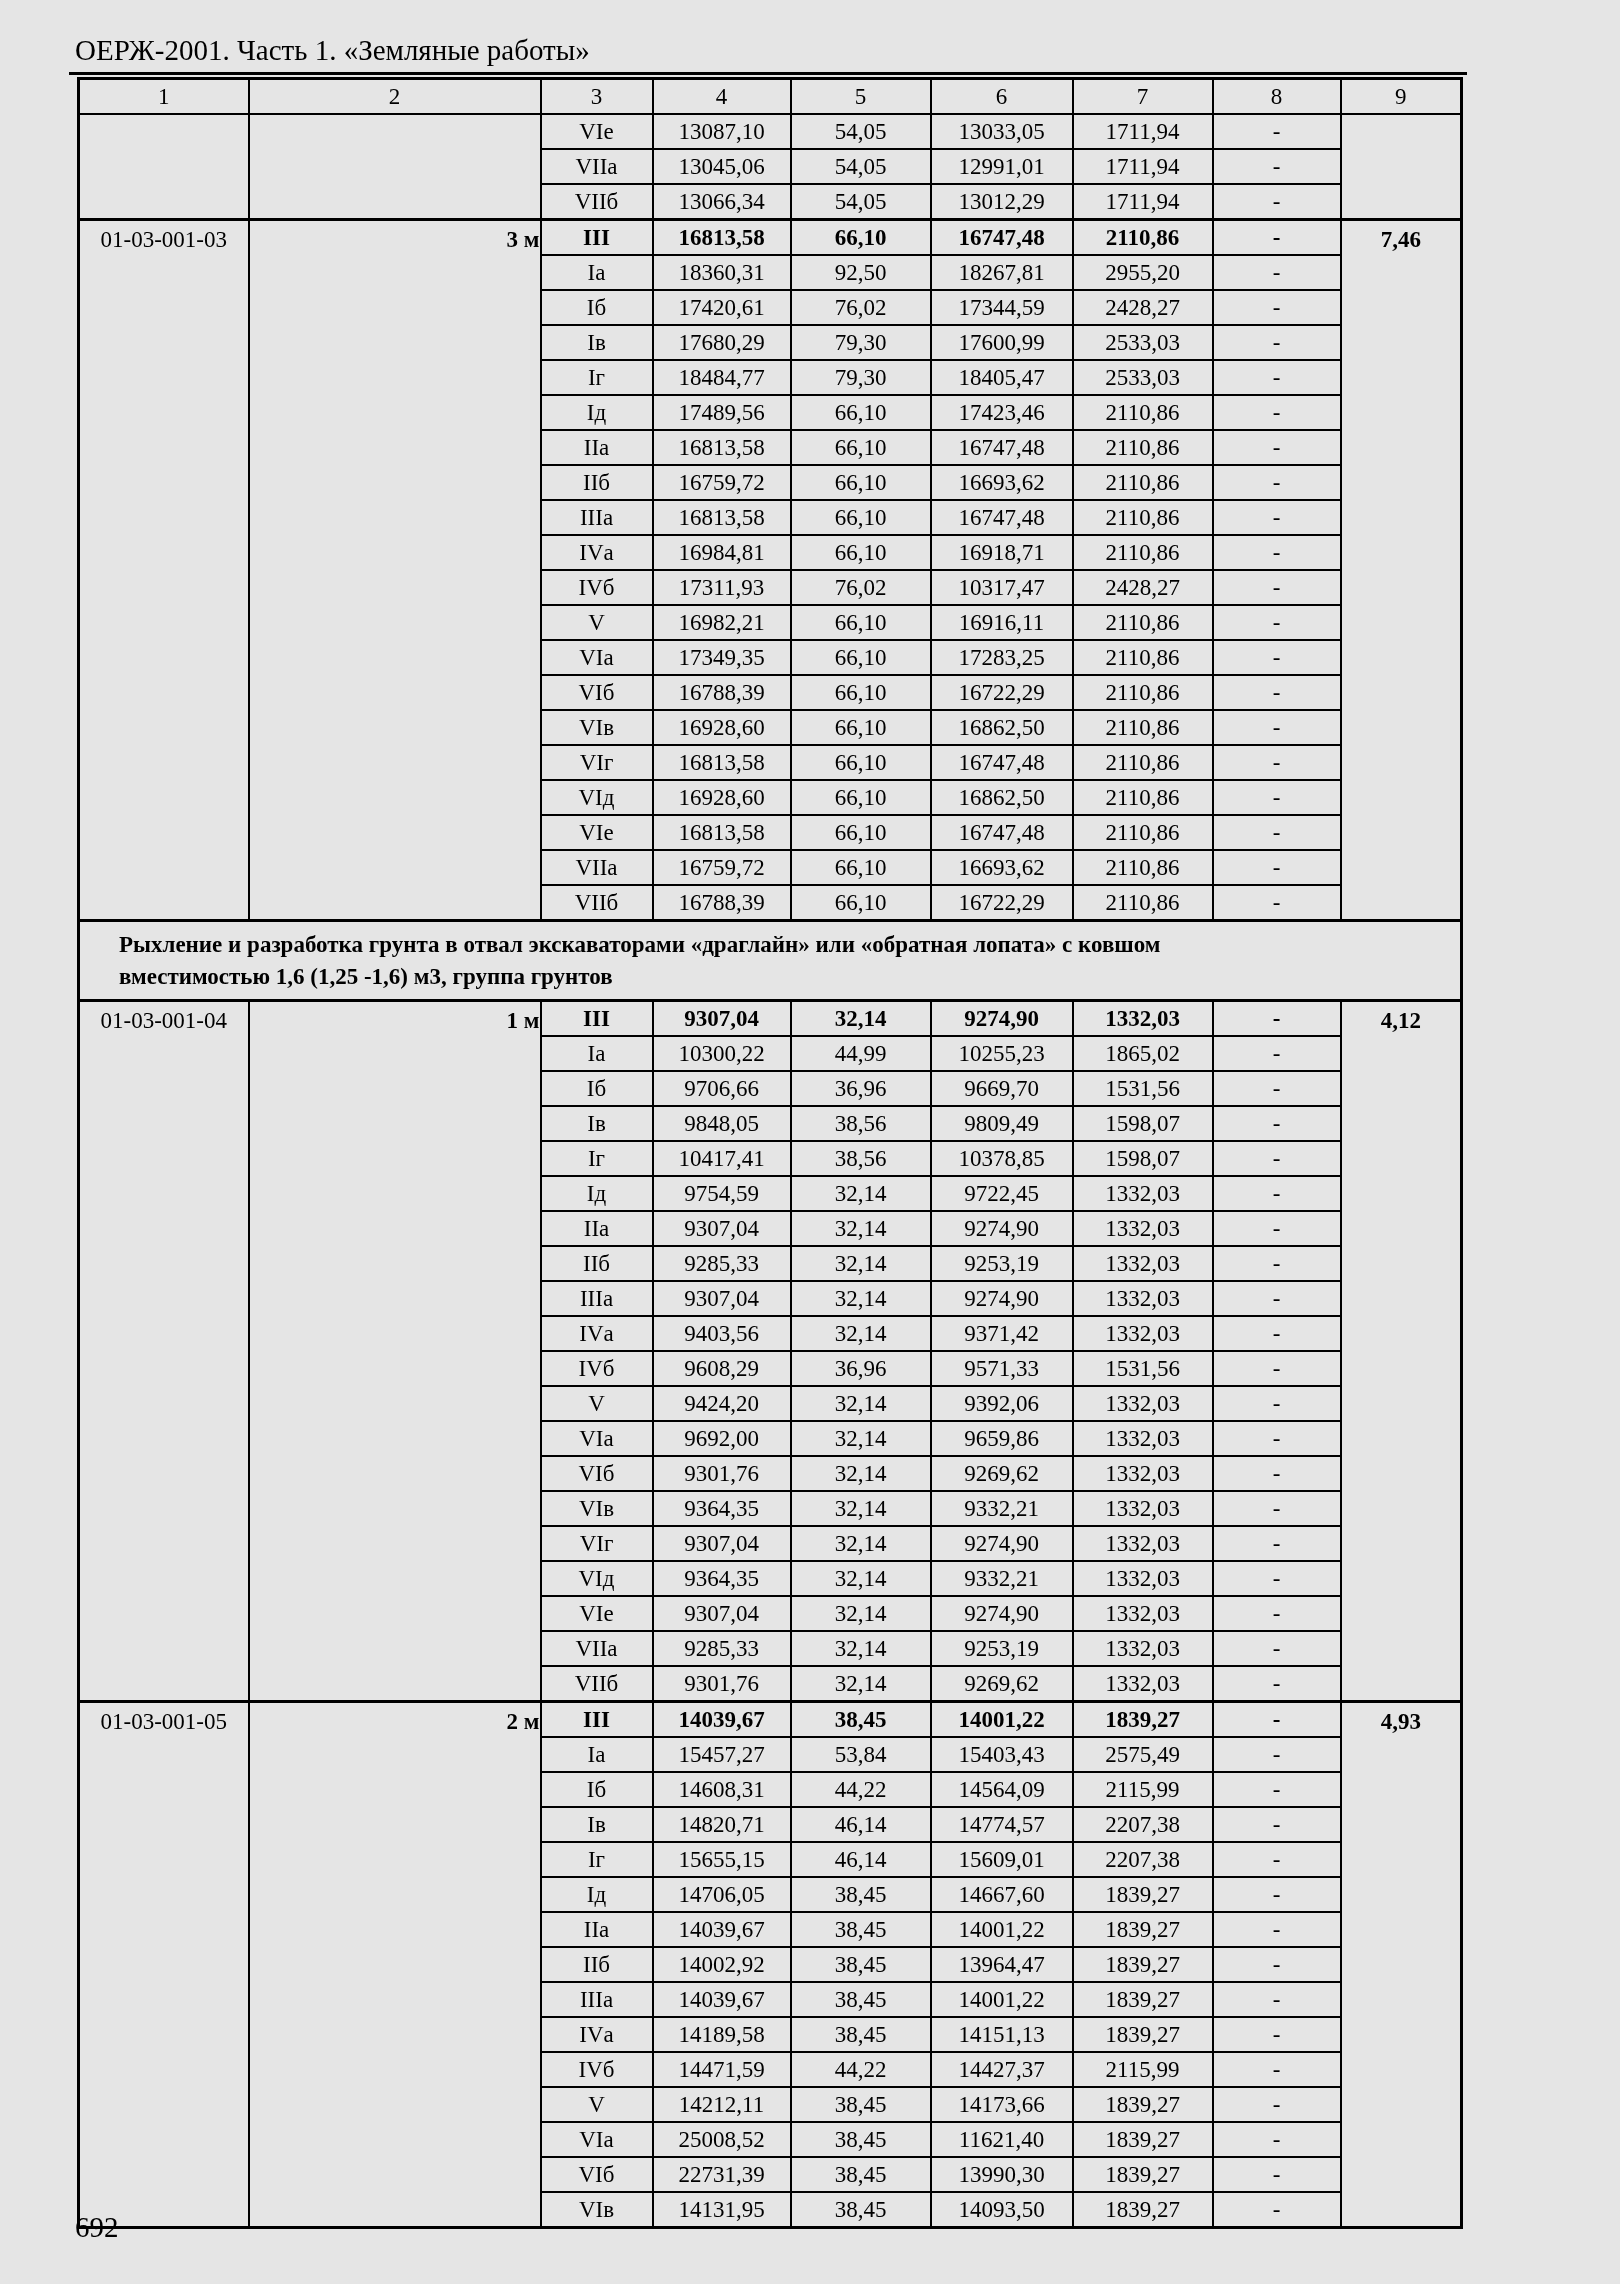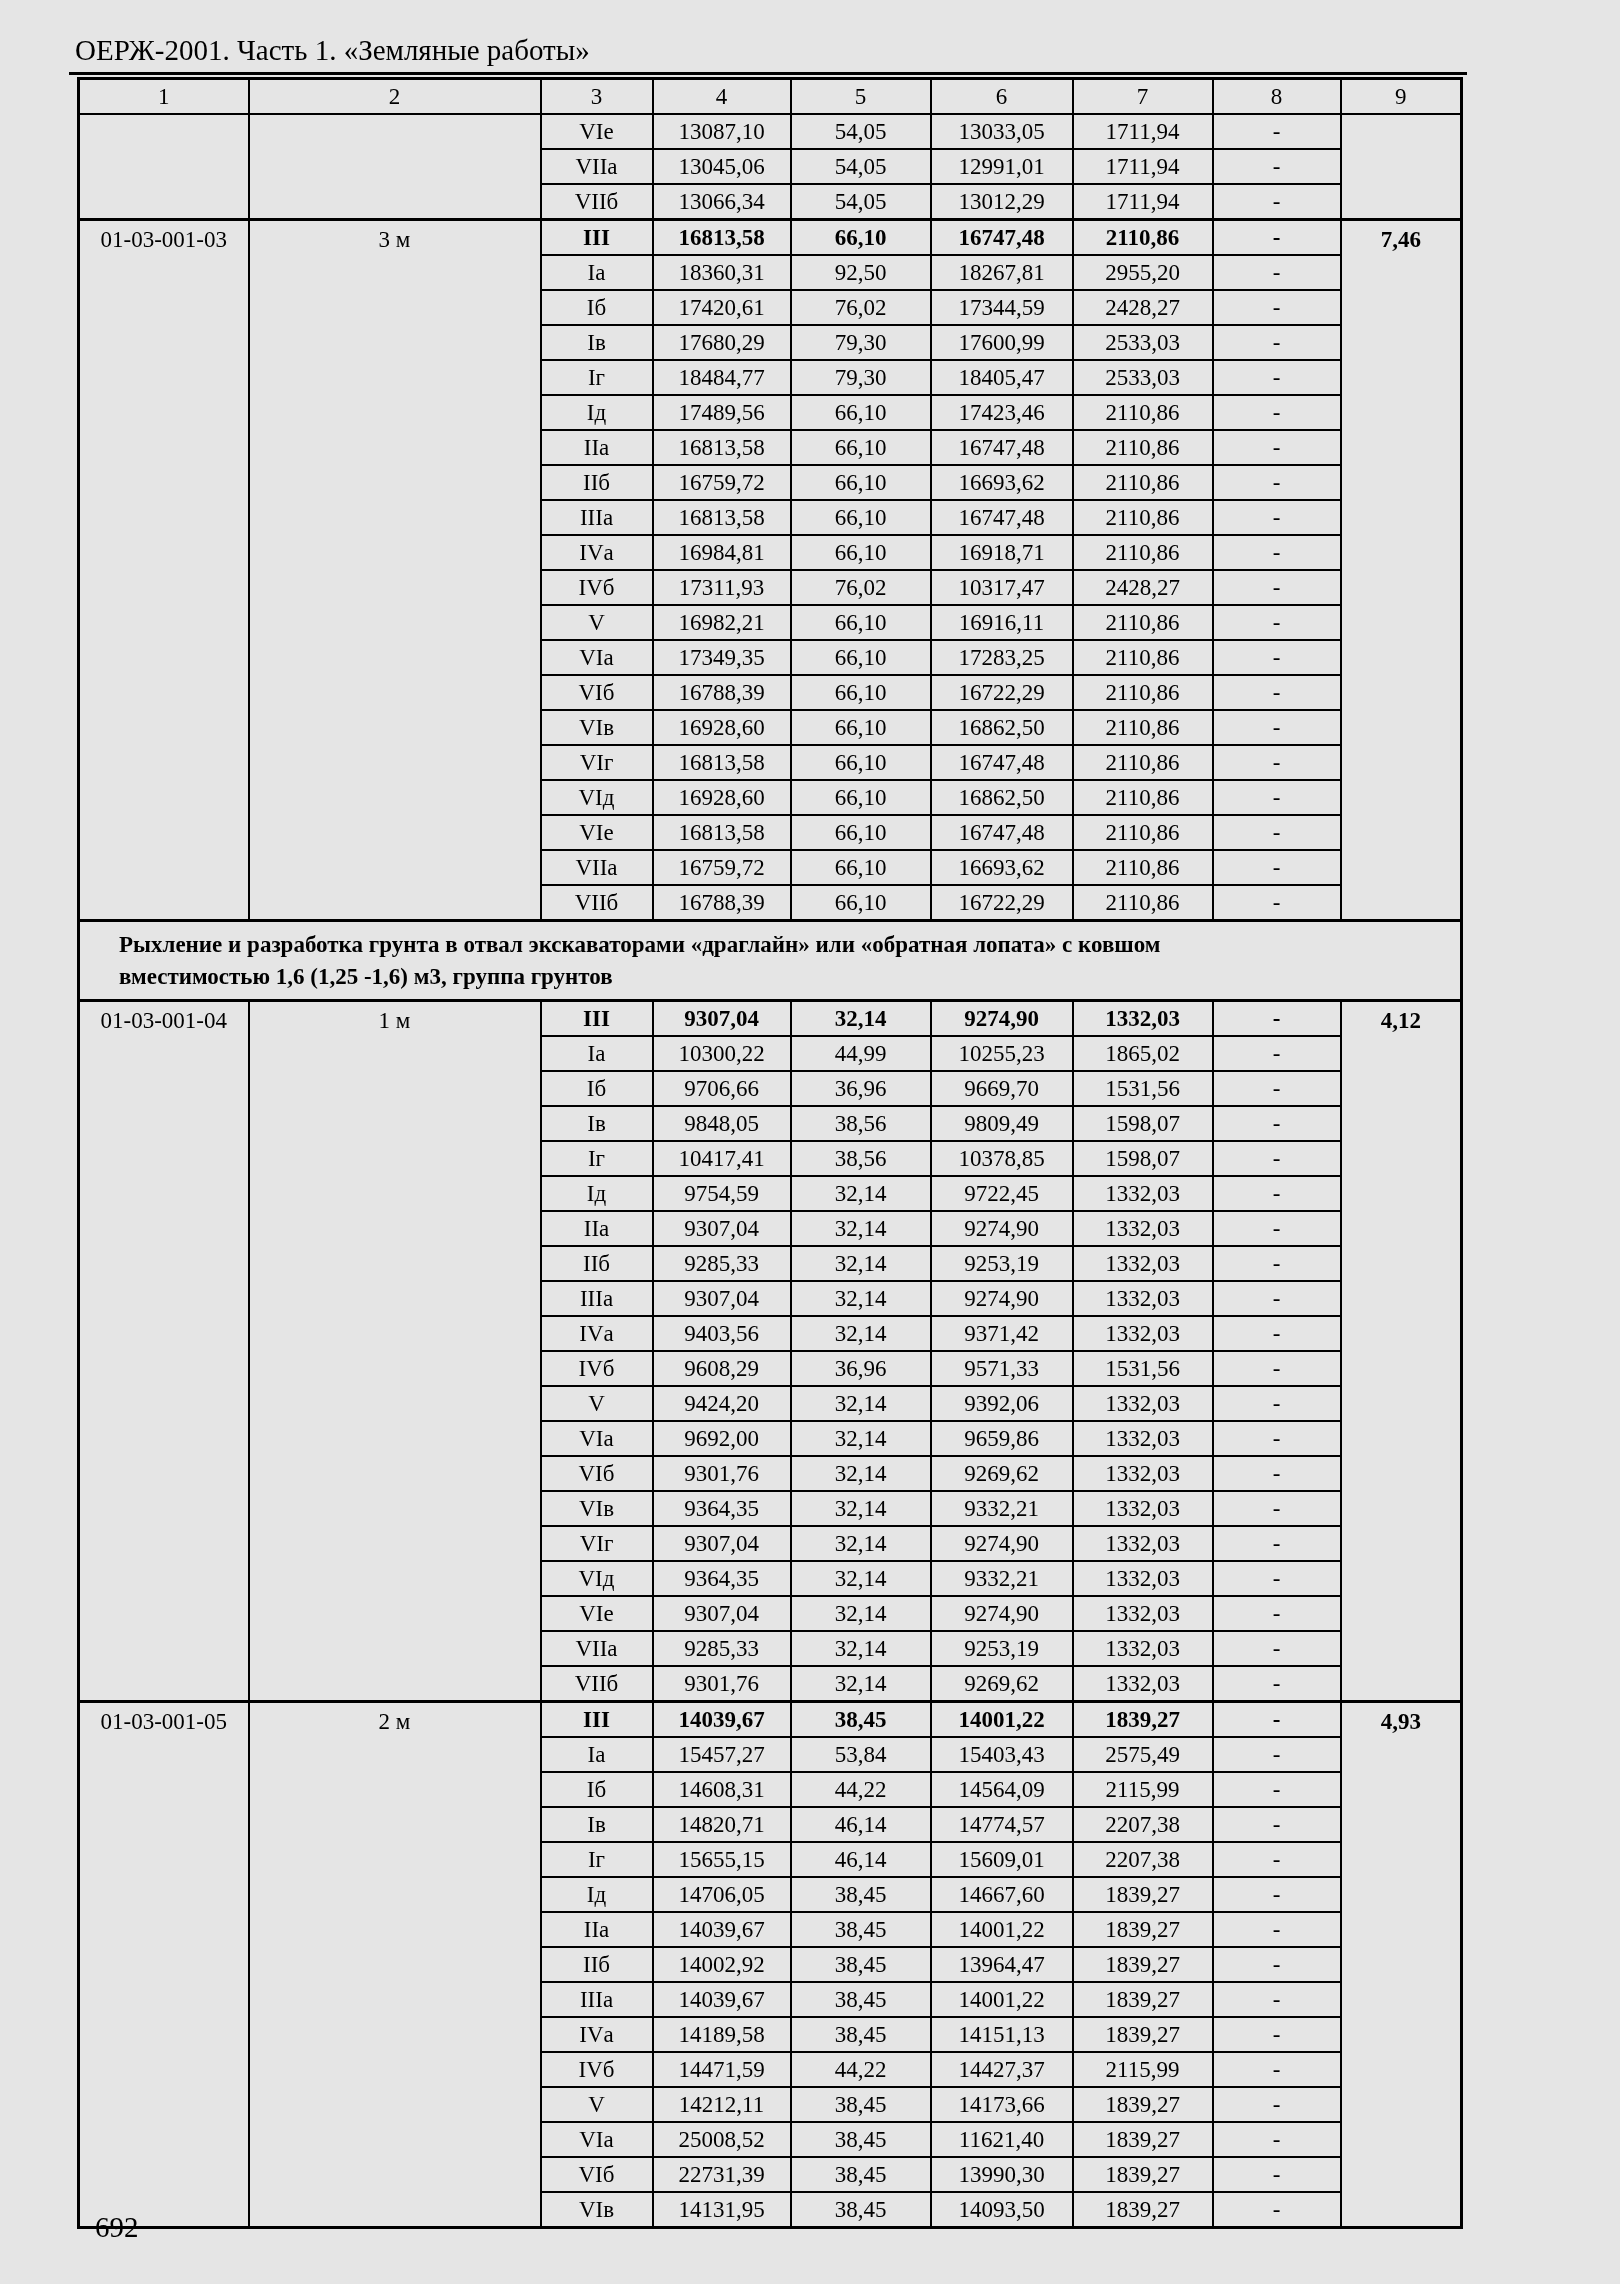--- a/index.html
+++ b/index.html
@@ -49,7 +49,7 @@
   .grid tbody td{height:33px;}
   .grid tr.group-start > td{border-top:3.3px solid #000;}
   td.code{vertical-align:top;padding-top:5.9px;}
-  td.desc{vertical-align:top;text-align:center;padding-left:0;padding-top:5.9px;}
+  td.desc{vertical-align:top;text-align:right;padding-left:0;padding-top:5.9px;font-weight:bold;}
   td.ref{vertical-align:top;padding-top:5.9px;}
   td.b,.b{font-weight:bold;}
   td.note-cell{

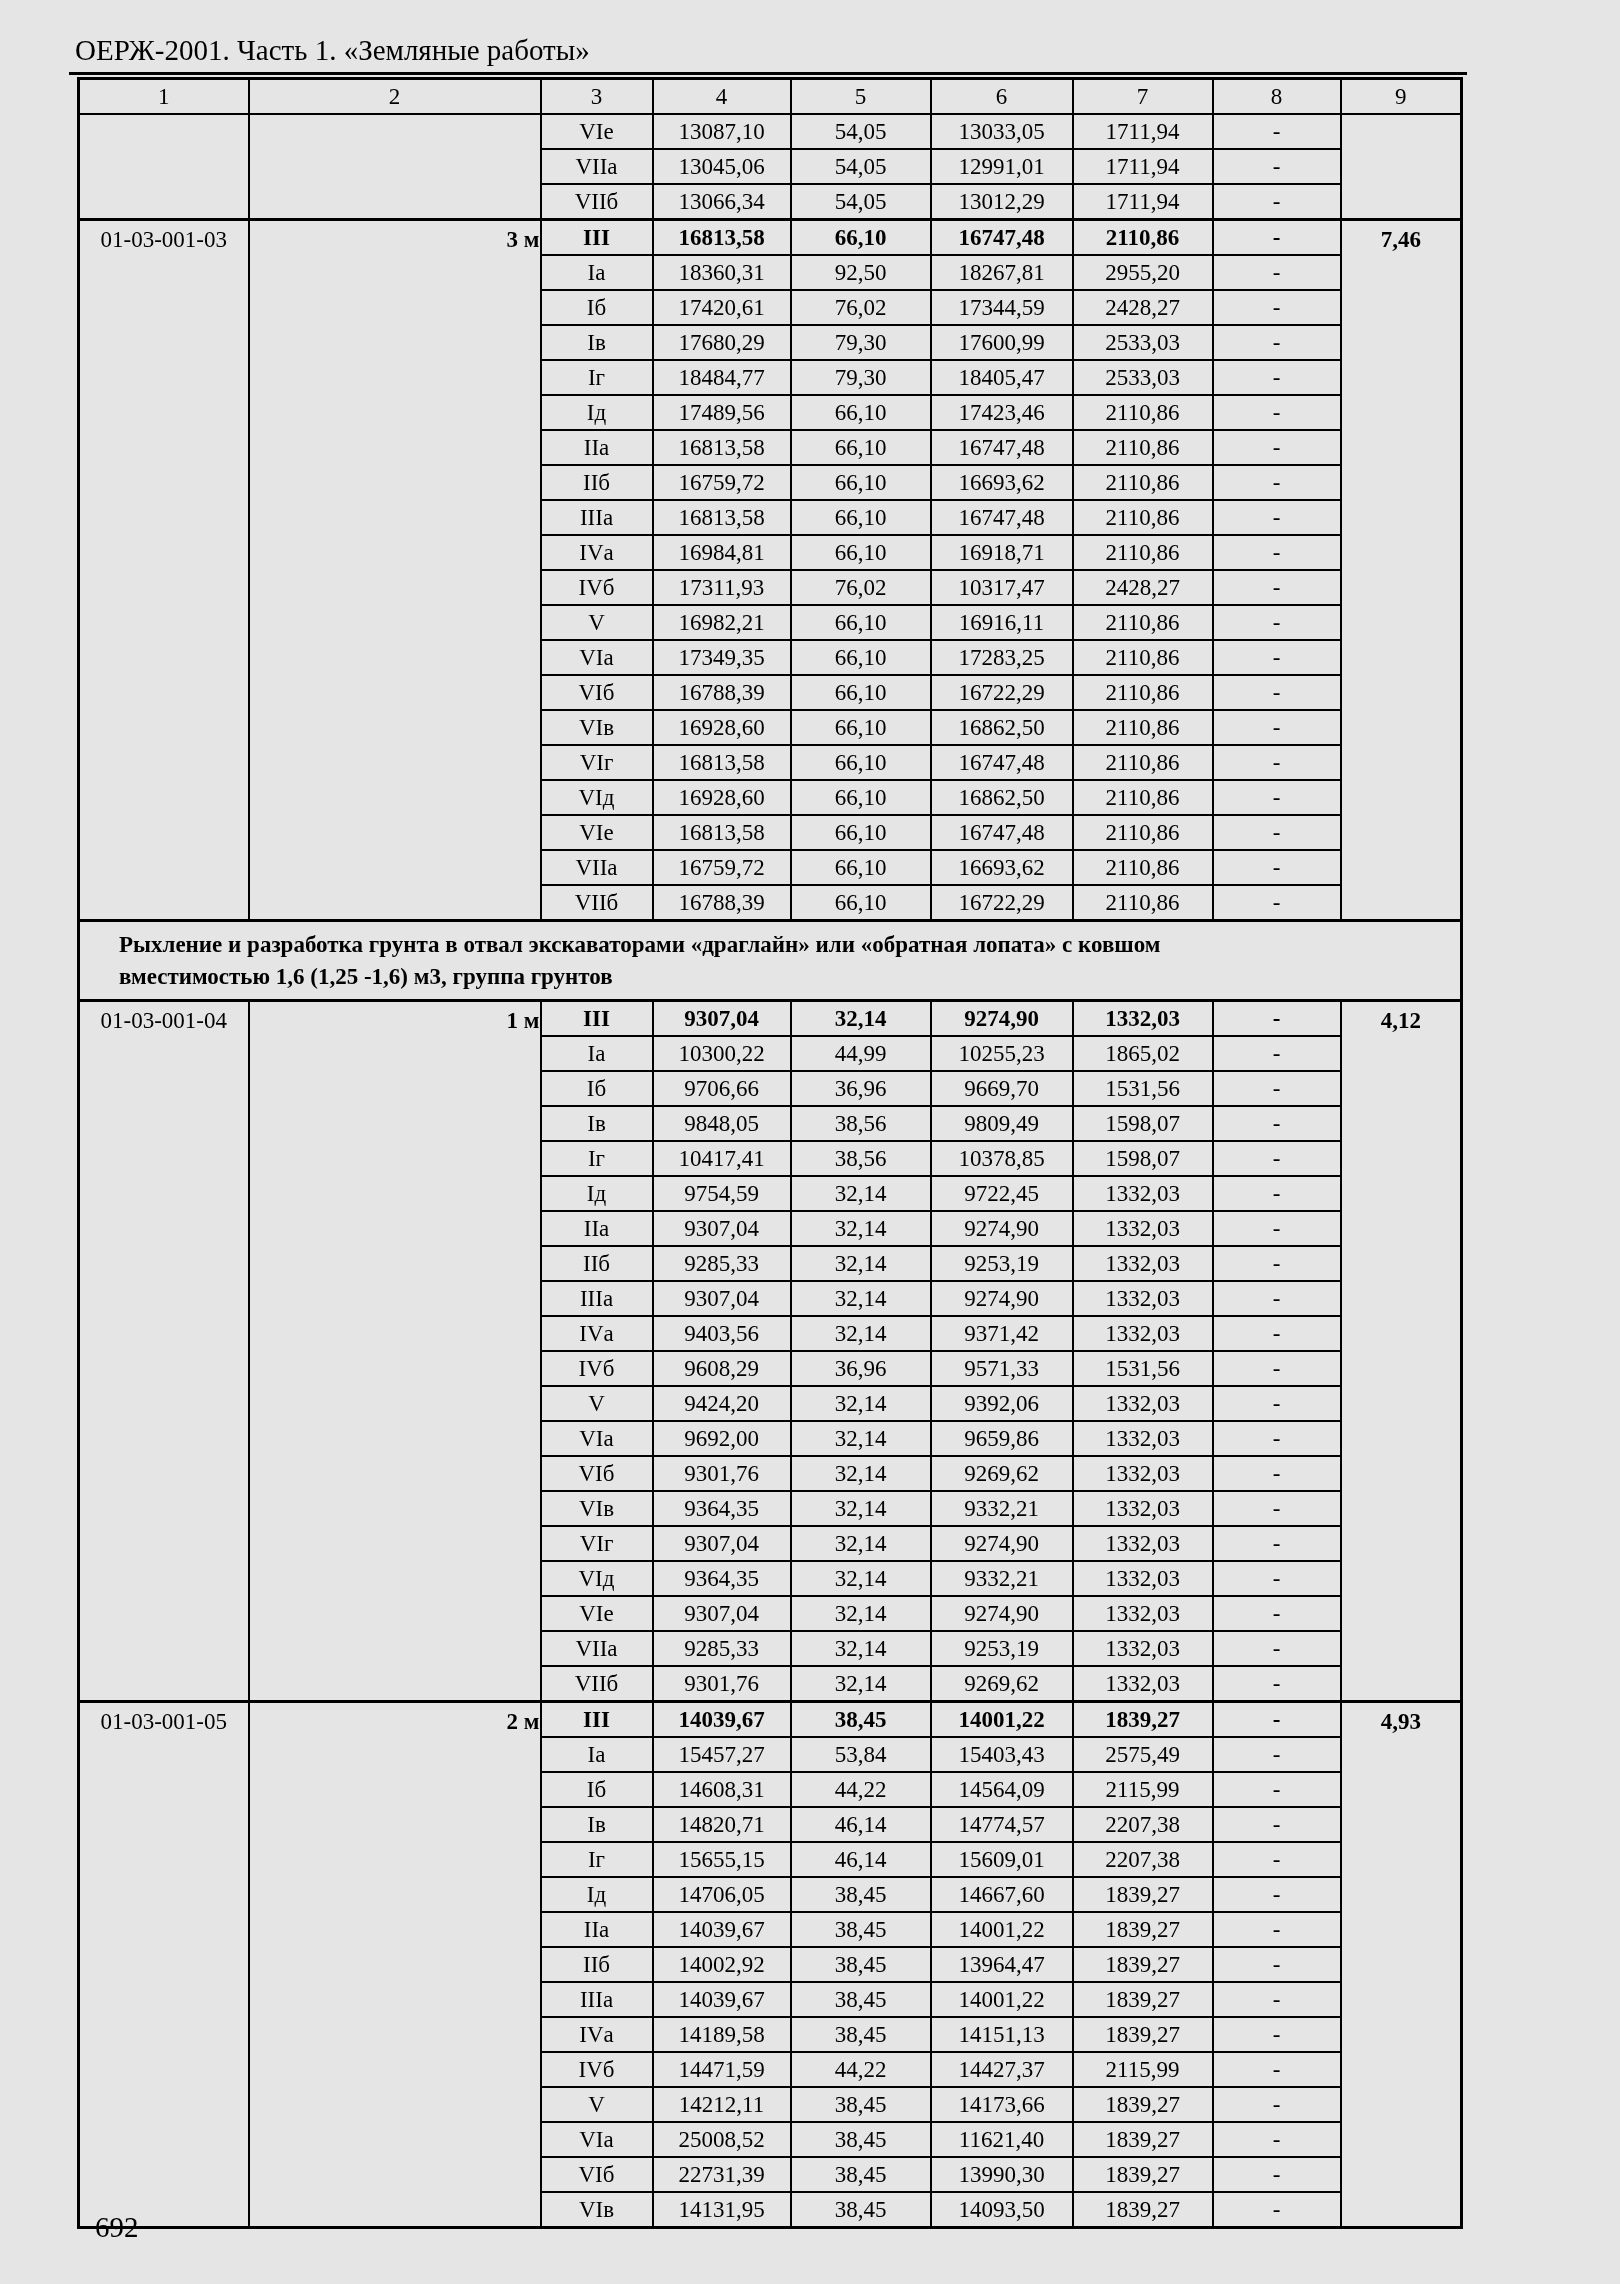--- a/index.html
+++ b/index.html
@@ -64,7 +64,6 @@
     position:absolute;
     left:75px;top:2211px;
     font-size:29px;
-    margin-left:20px;
   }
 </style>
 </head>

